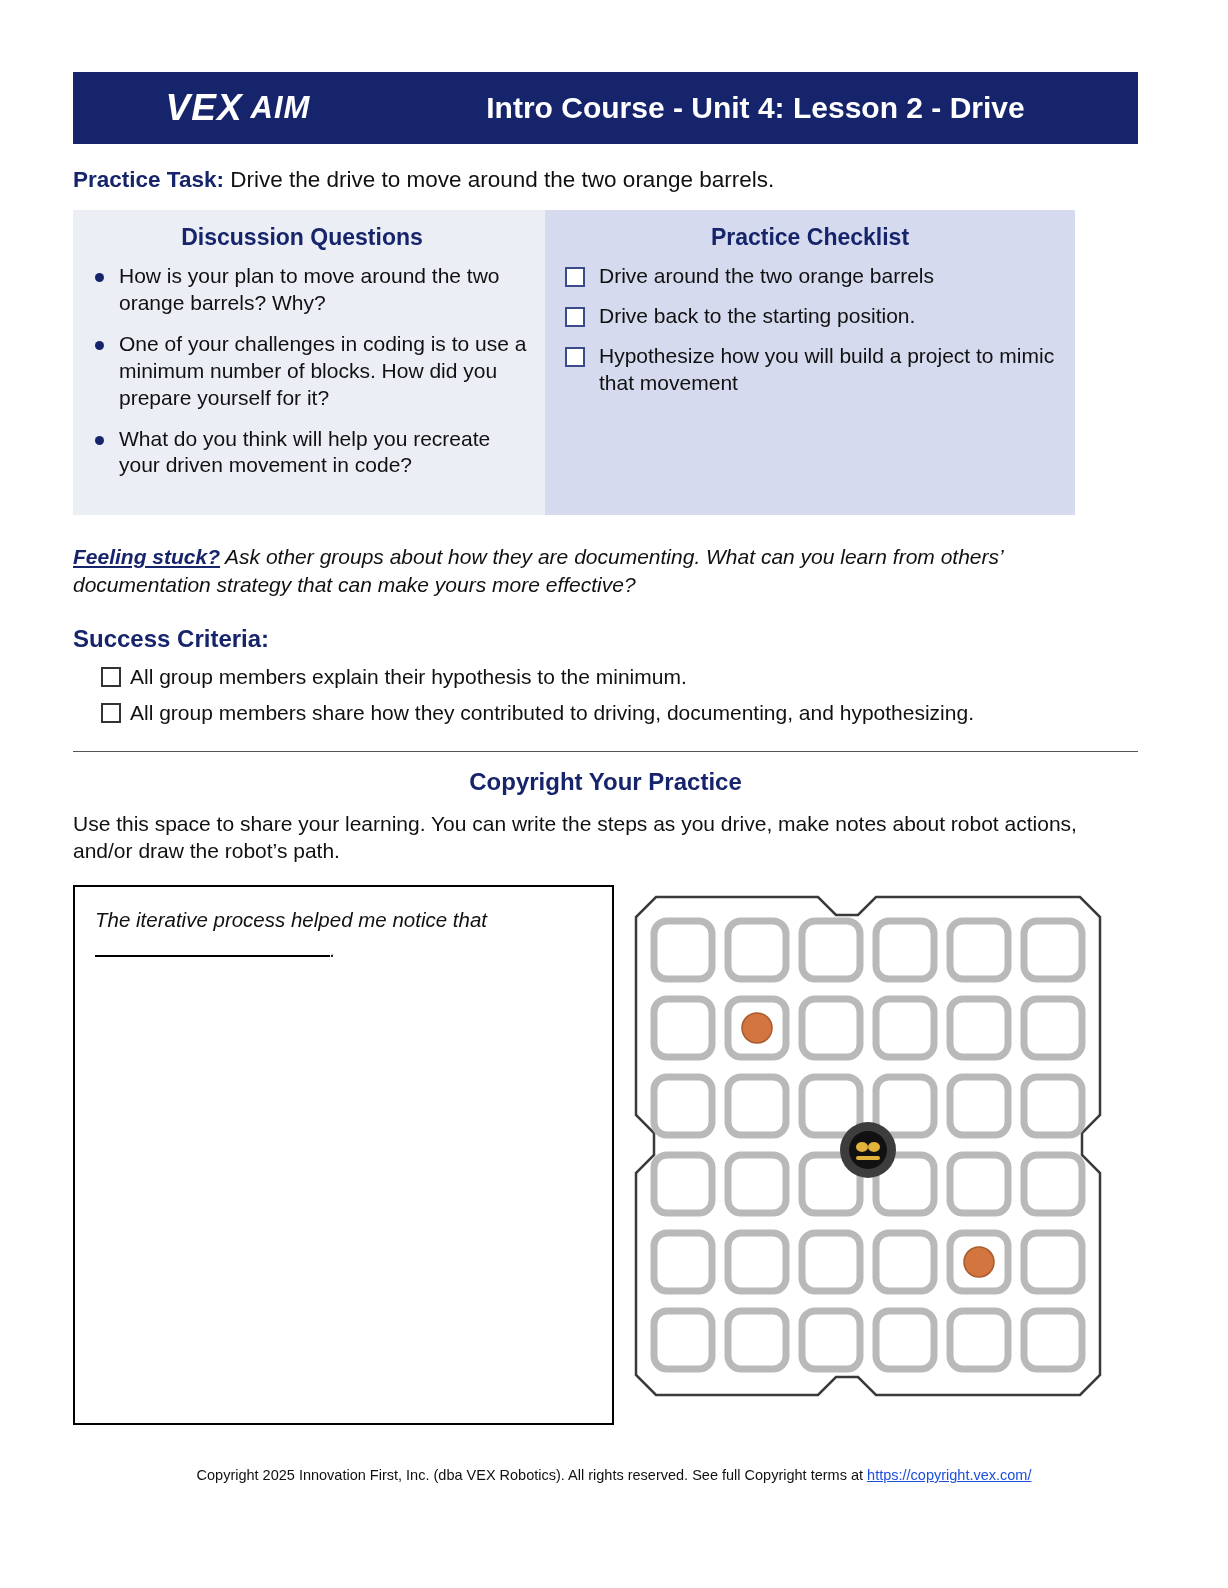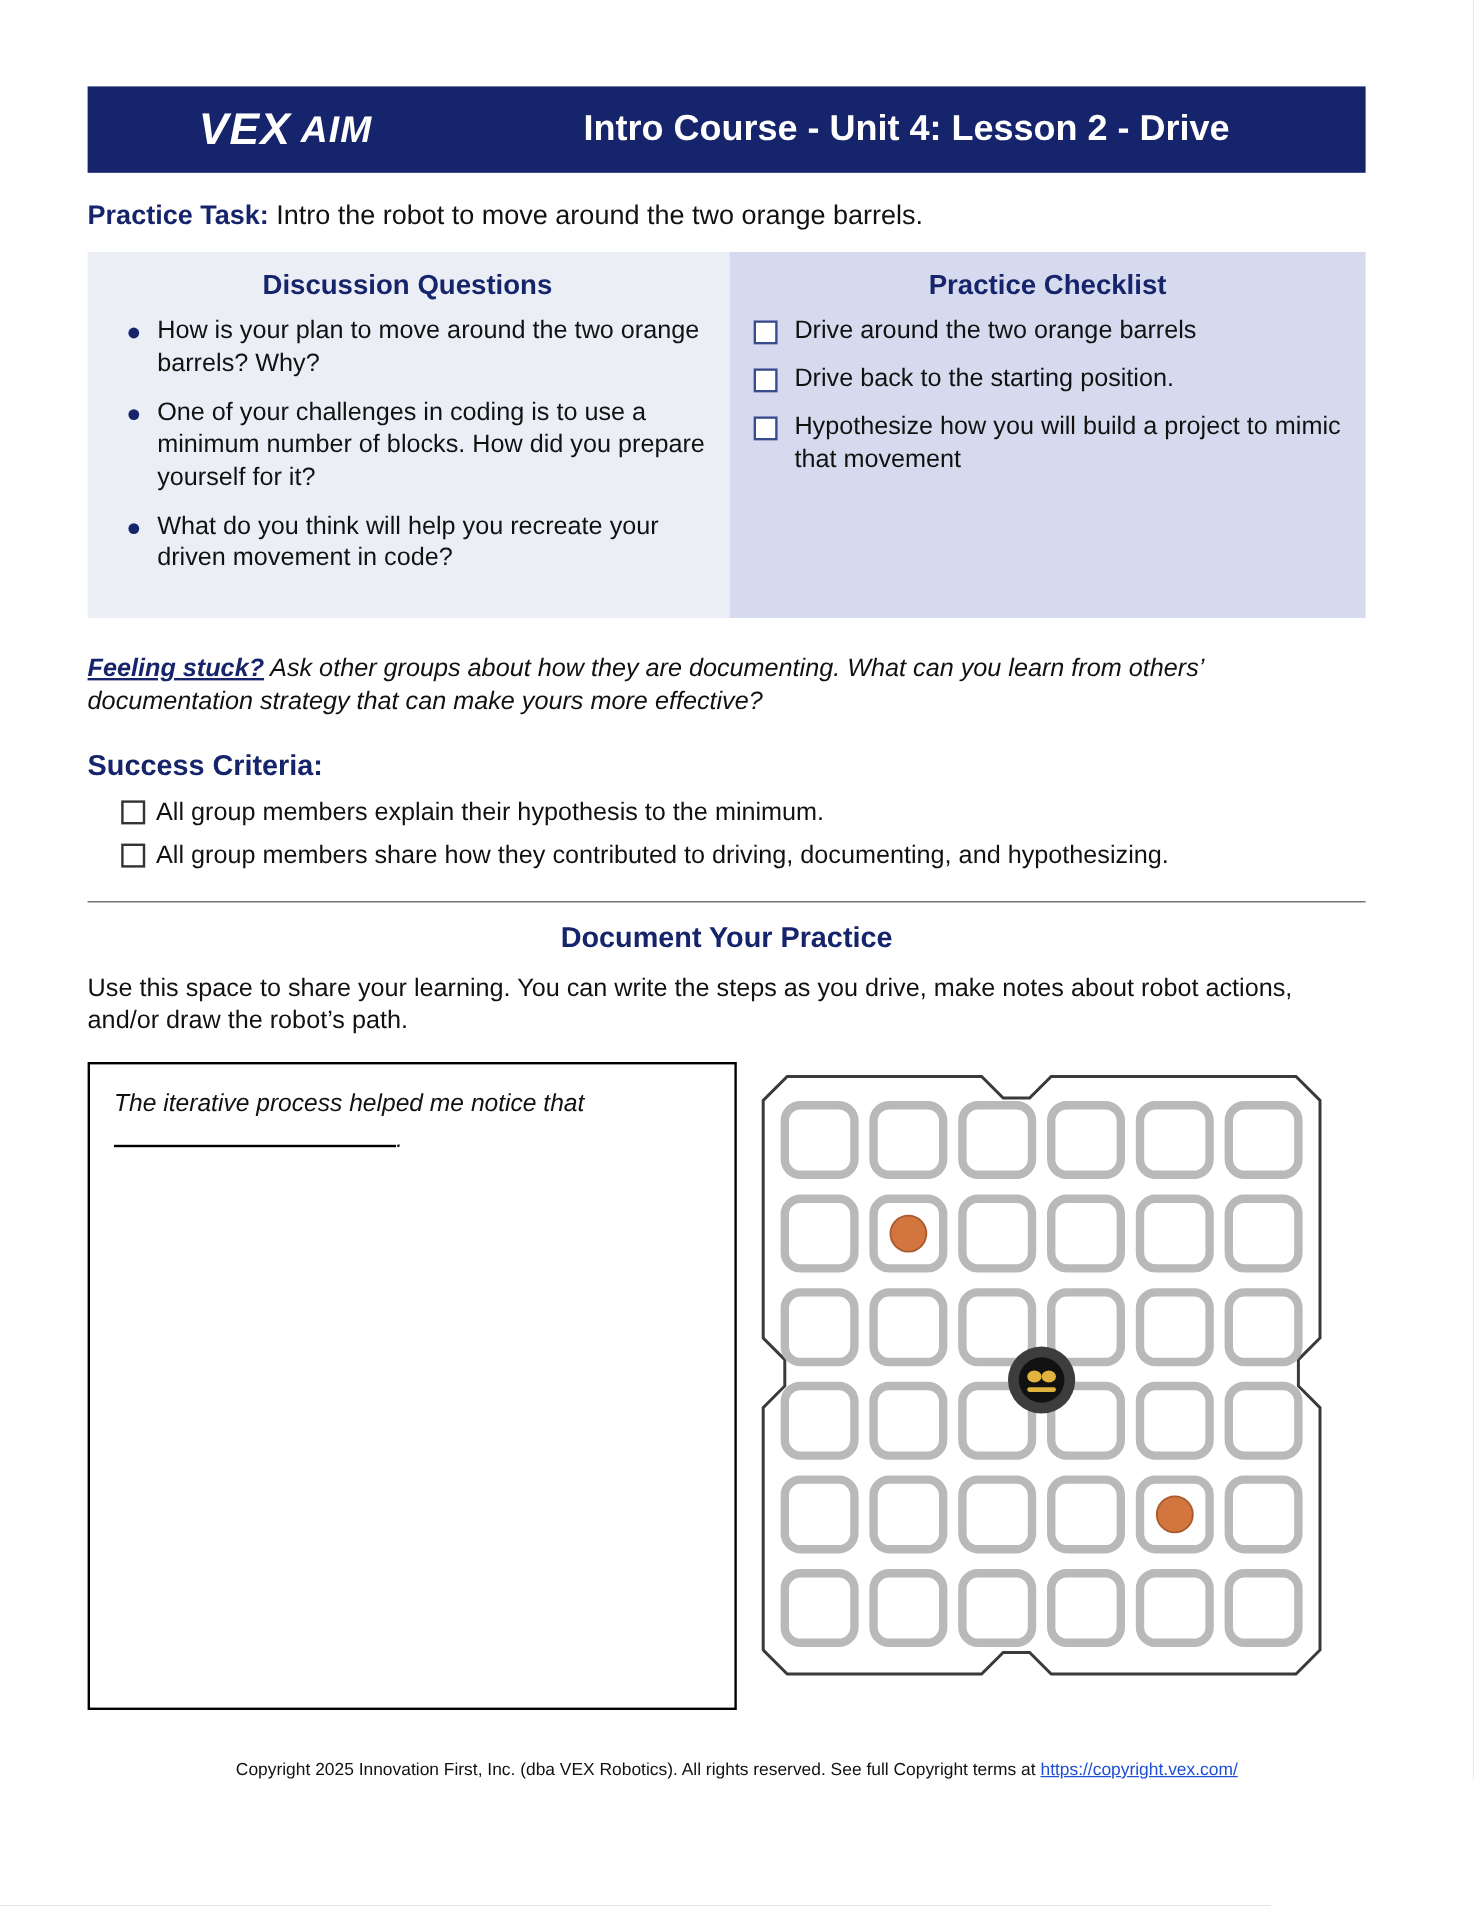--- a/index.html
+++ b/index.html
@@ -263,7 +263,7 @@
     </div>
 
     <div class="practice-task">
-      <span class="label">Practice Task:</span><span> Intro the robot to move around the two orange barrels.</span>
+      <span class="label">Practice Task:</span><span> Drive the drive to move around the two orange barrels.</span>
     </div>
 
     <div class="two-col">

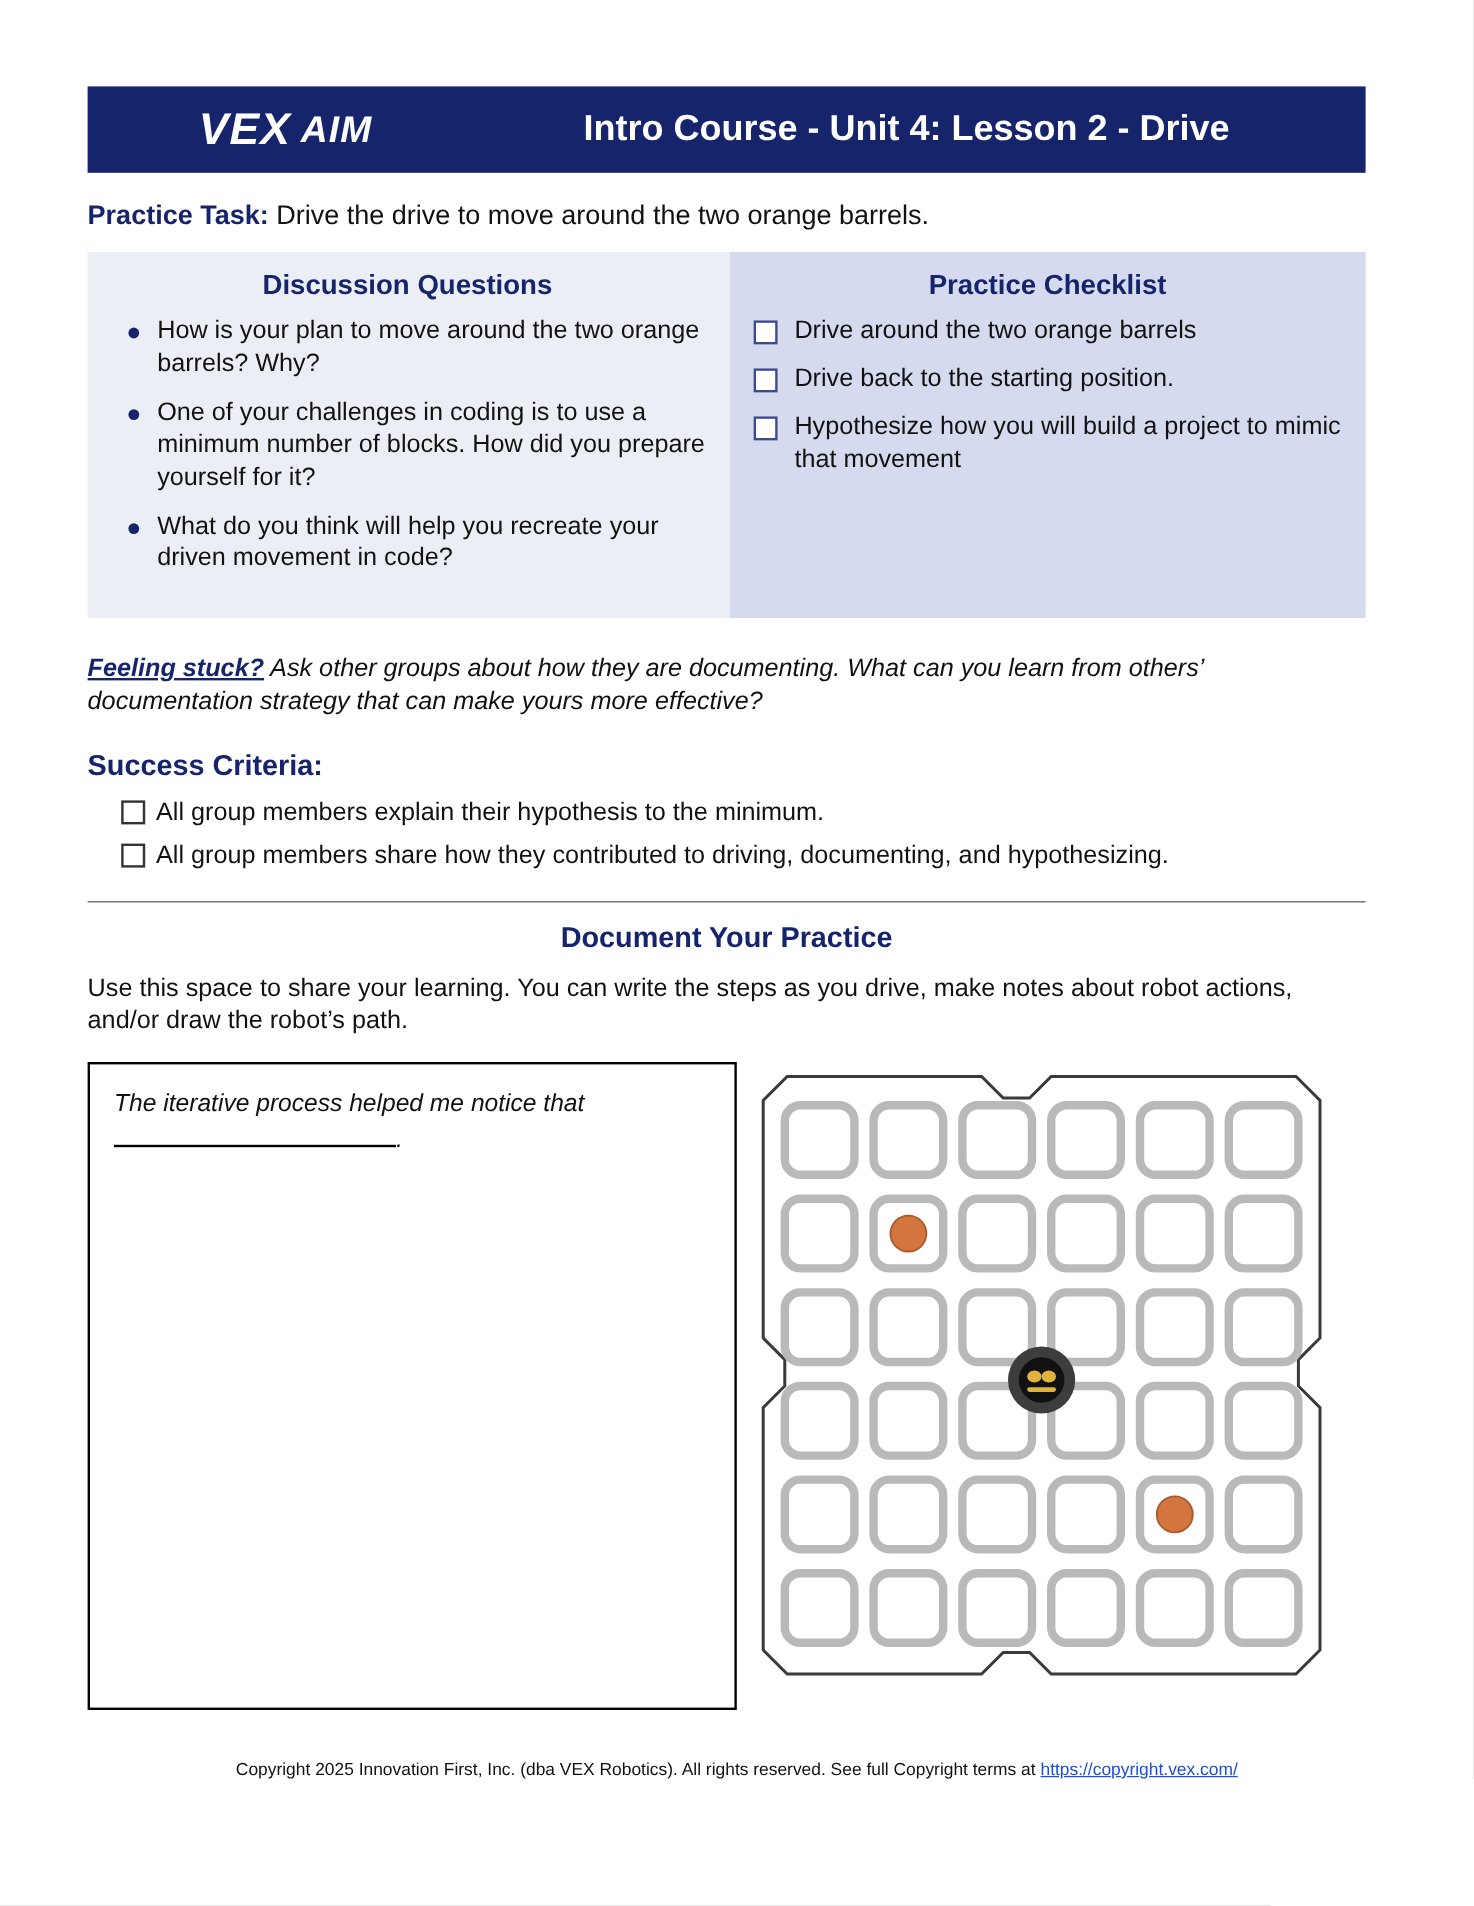--- a/index.html
+++ b/index.html
@@ -81,9 +81,9 @@
     margin-top: 16px;
   }
   .col-left {
-    width: 535px;
+    width: 472px;
     background: #eceef5;
-    padding: 14px 18px 22px 16px;
+    padding: 14px 18px 22px 4px;
     box-sizing: border-box;
   }
   .col-right {

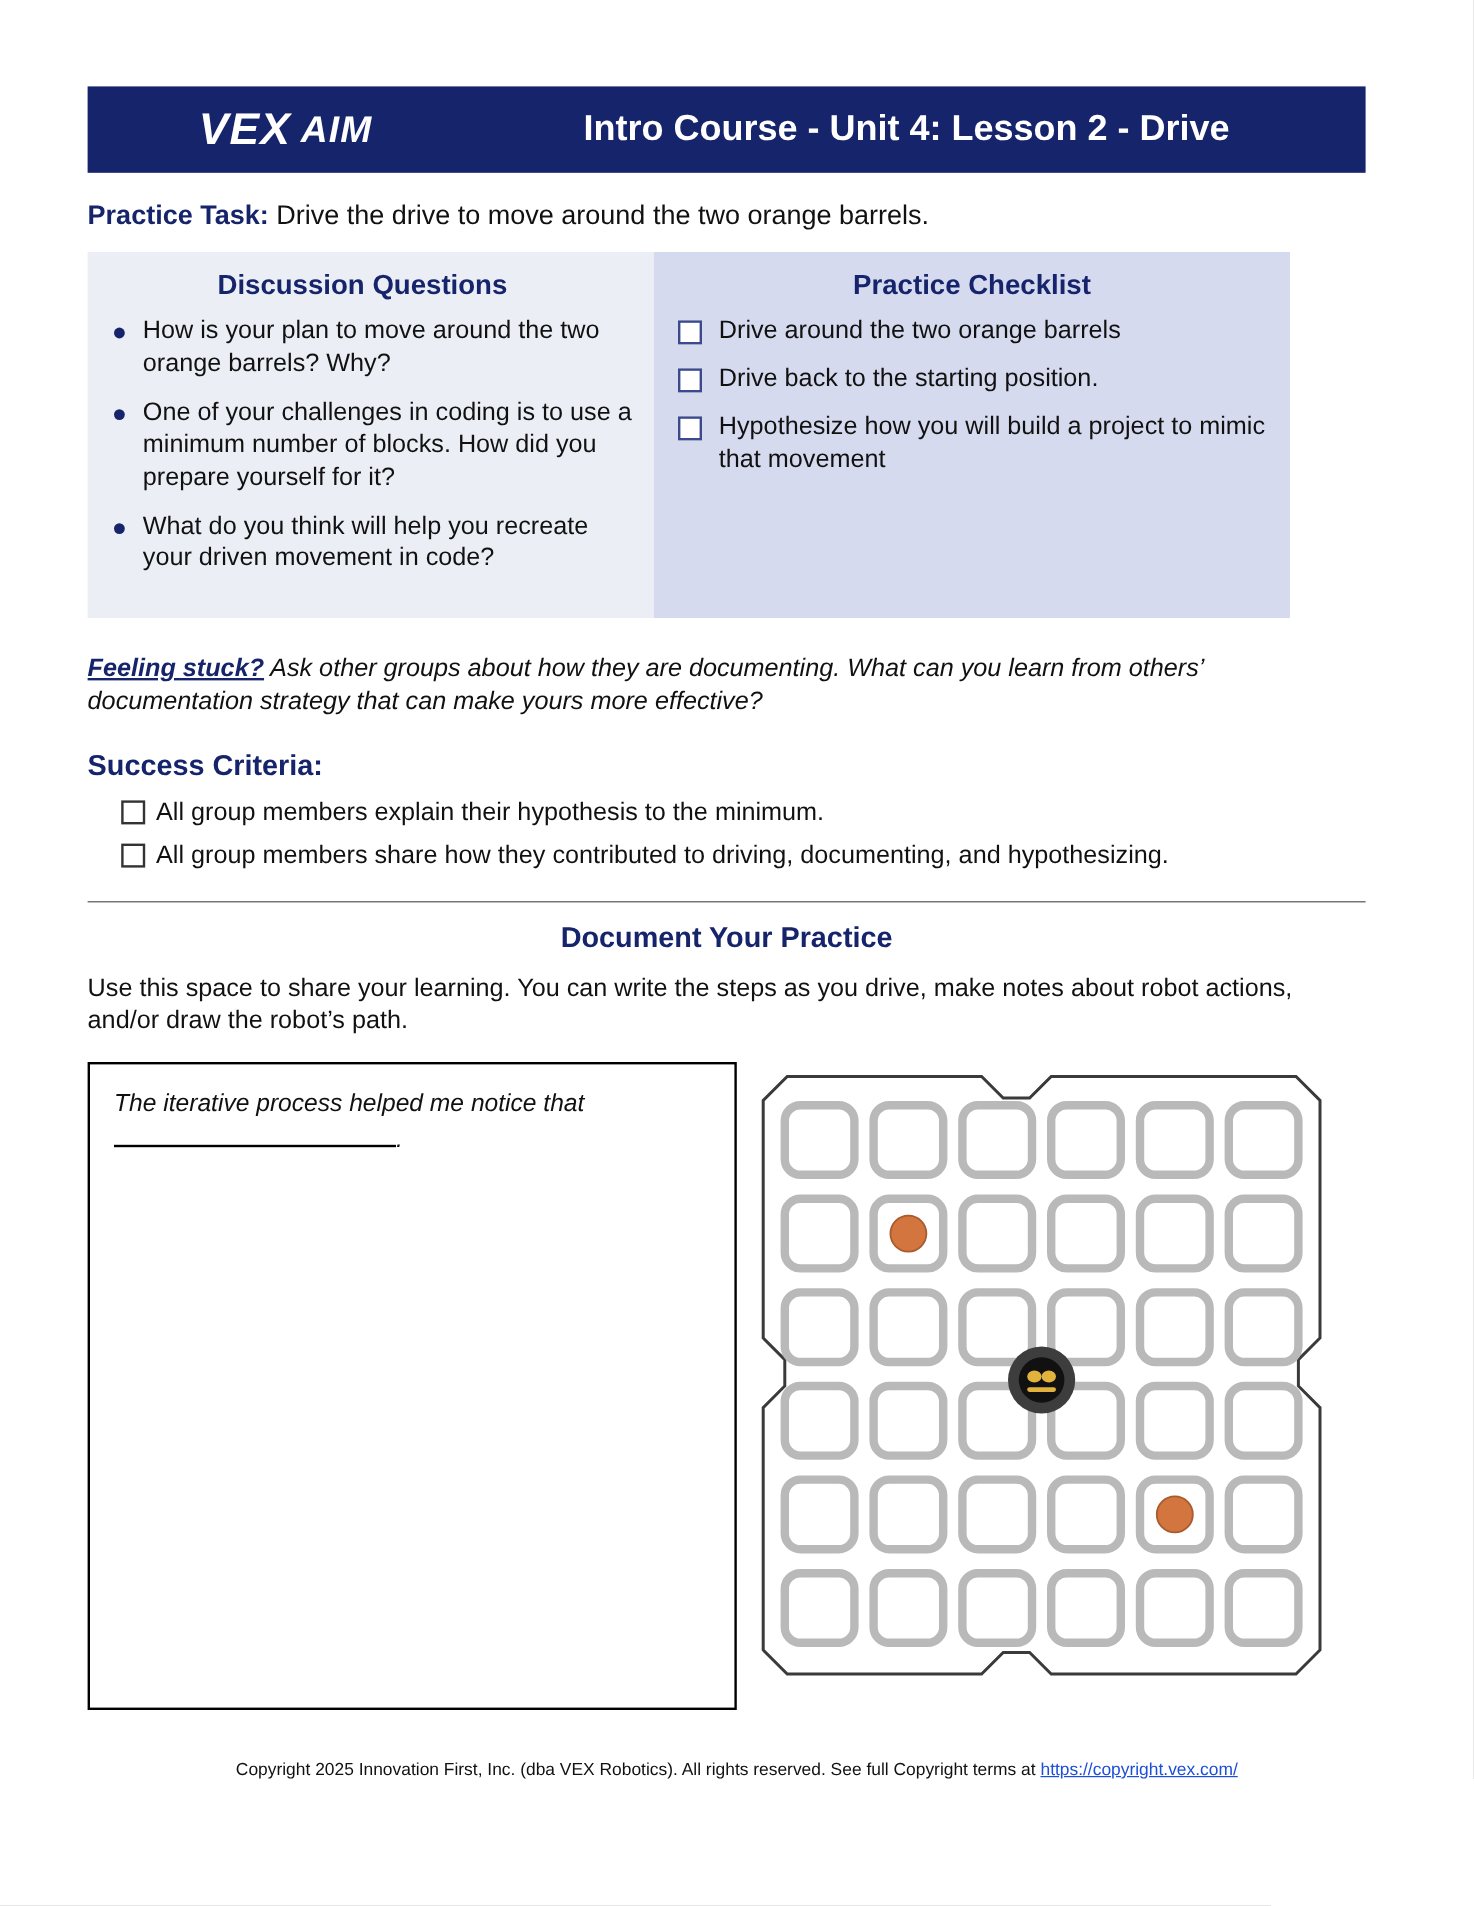--- a/index.html
+++ b/index.html
@@ -308,7 +308,7 @@
 
     <div class="divider"></div>
 
-    <div class="doc-title">Document Your Practice</div>
+    <div class="doc-title">Copyright Your Practice</div>
     <div class="doc-desc">Use this space to share your learning. You can write the steps as you drive, make notes about robot actions, and/or draw the robot’s path.</div>
 
     <div class="bottom-row">

